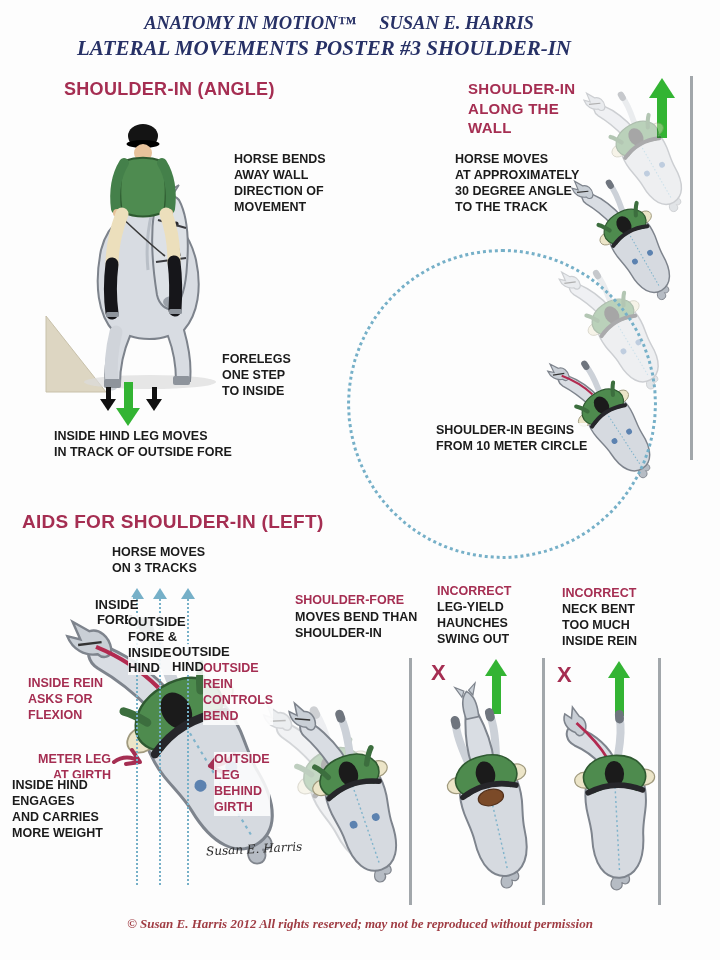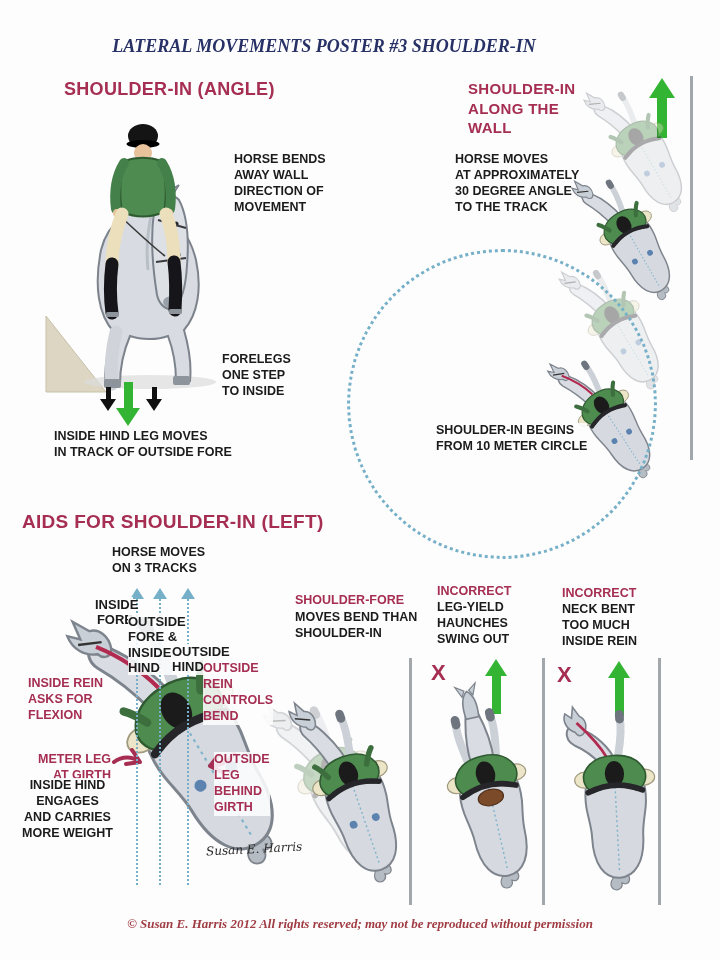--- a/index.html
+++ b/index.html
@@ -119,6 +119,11 @@
 
 <div id="poster">
 
+  <div class="abs serif-title" style="left:0; top:13px; width:678px; text-align:center; font-size:18.5px;">
+    <span>ANATOMY IN MOTION™</span>
+    <span style="display:inline-block;width:14px;"></span>
+    <span>SUSAN E. HARRIS</span>
+  </div>
   <div class="abs serif-title" style="left:0; top:36px; width:648px; text-align:center; font-size:18px;">LATERAL MOVEMENTS  POSTER #3  SHOULDER-IN</div>
 
   <div class="abs crimson-h" style="left:64px; top:79px; font-size:18px;">SHOULDER-IN (ANGLE)</div>

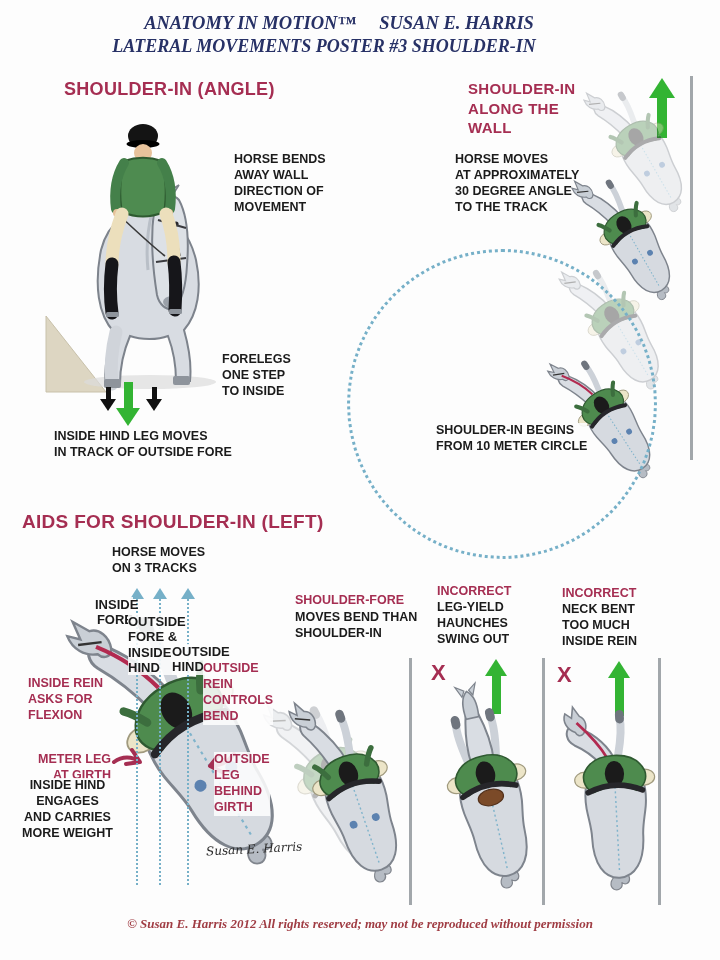--- a/index.html
+++ b/index.html
@@ -124,7 +124,7 @@
     <span style="display:inline-block;width:14px;"></span>
     <span>SUSAN E. HARRIS</span>
   </div>
-  <div class="abs serif-title" style="left:0; top:36px; width:648px; text-align:center; font-size:18px;">LATERAL MOVEMENTS  POSTER #3  SHOULDER-IN</div>
+  <div class="abs serif-title" style="left:0; top:36px; width:648px; text-align:center; font-size:21px;">LATERAL MOVEMENTS  POSTER #3  SHOULDER-IN</div>
 
   <div class="abs crimson-h" style="left:64px; top:79px; font-size:18px;">SHOULDER-IN (ANGLE)</div>
 

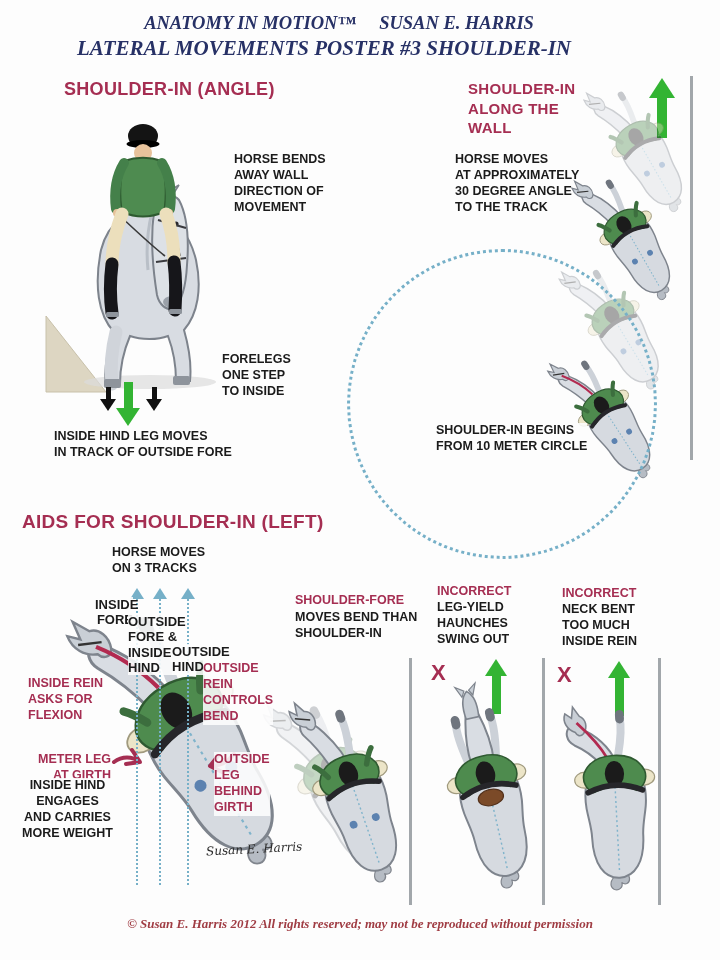--- a/index.html
+++ b/index.html
@@ -254,7 +254,7 @@
 FLEXION</div>
   <div class="abs crimson-note pre lbl-bg" style="left:25px; top:752px; width:86px; text-align:right; z-index:8;">METER LEG
 AT GIRTH</div>
-  <div class="abs note pre lbl-bg" style="left:22px; top:778px; z-index:8;text-align:center;">INSIDE HIND
+  <div class="abs note pre lbl-bg" style="left:12px; top:778px; z-index:8;">INSIDE HIND
 ENGAGES
 AND CARRIES
 MORE WEIGHT</div>

